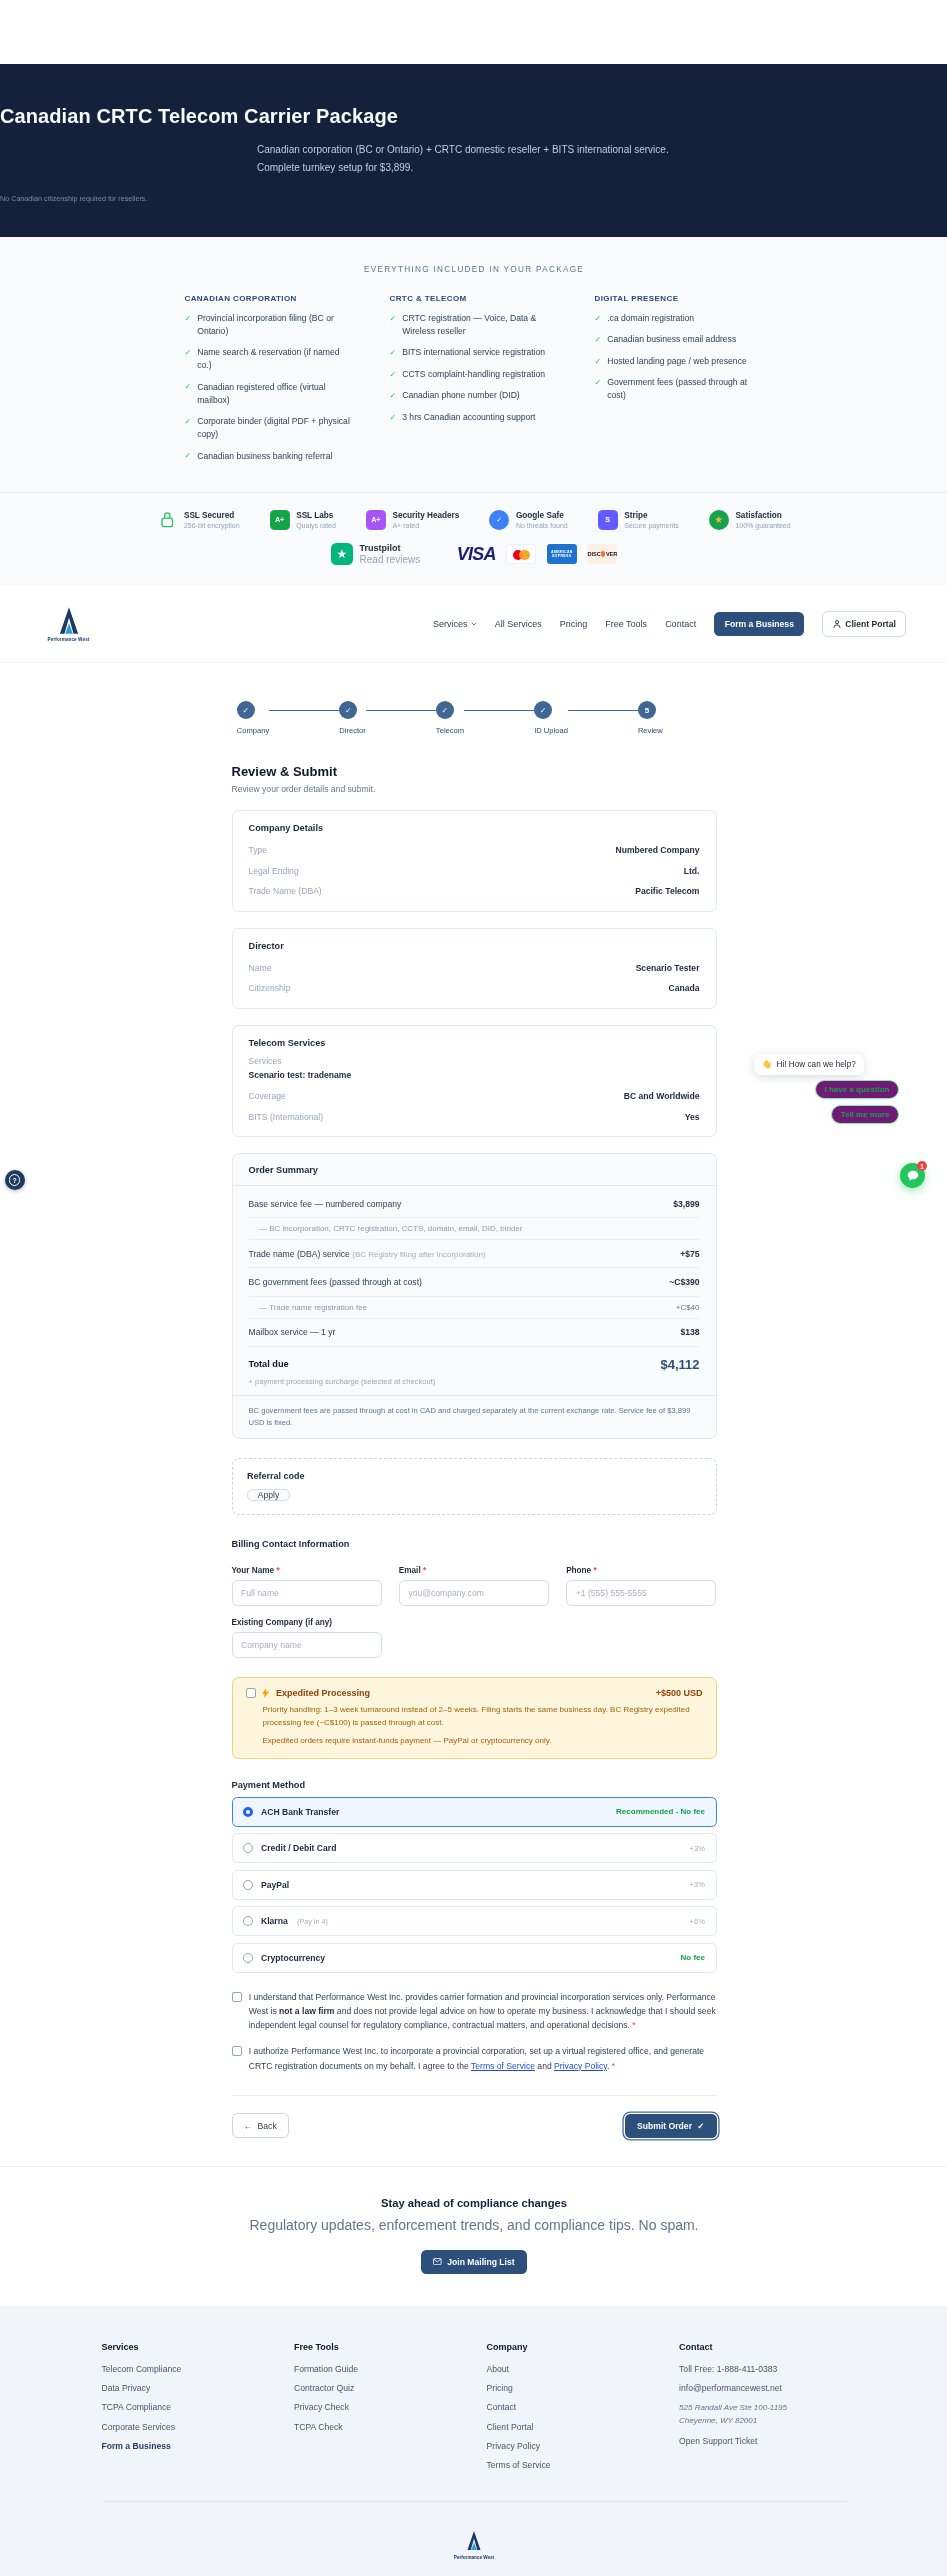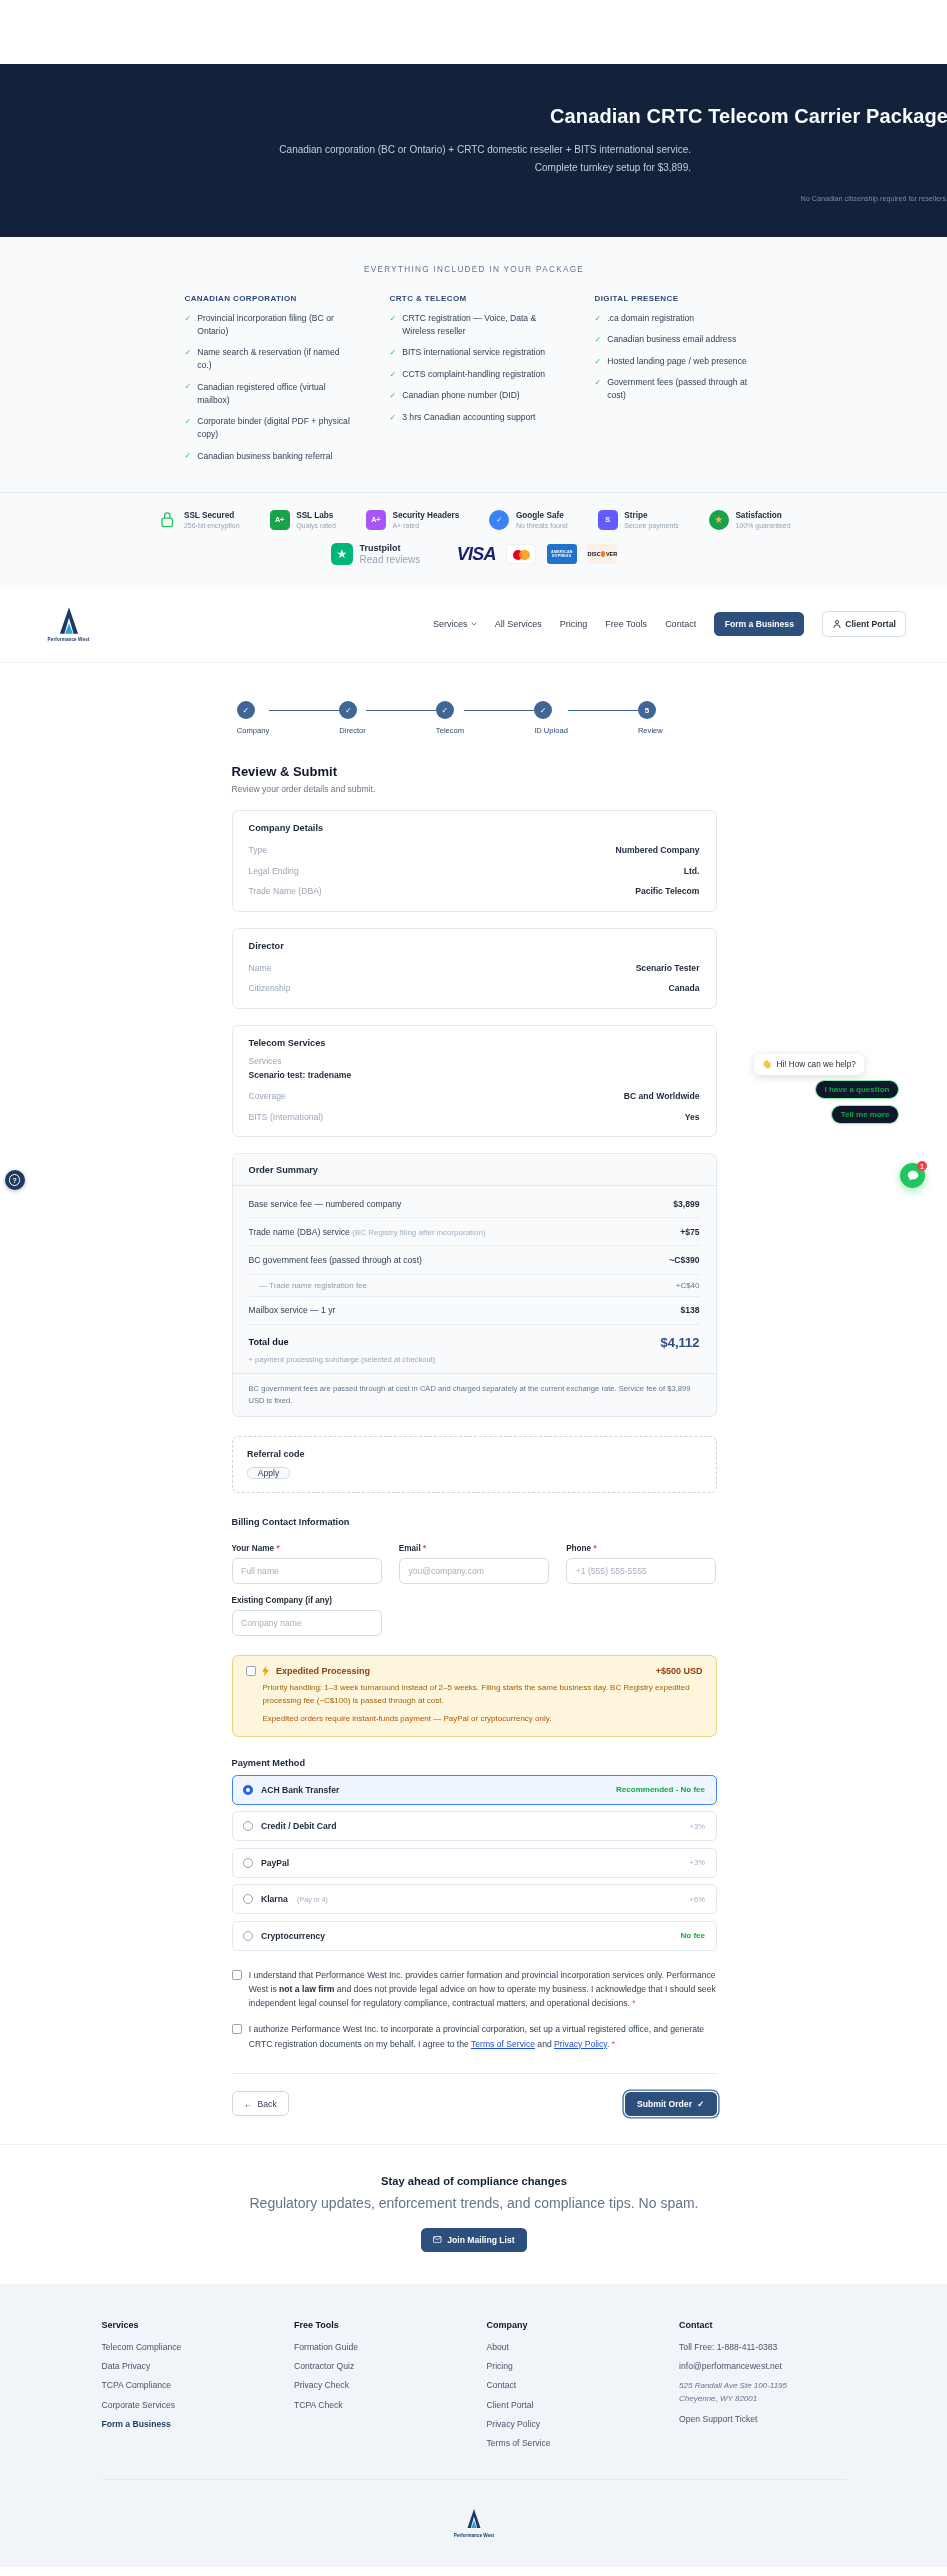--- a/index.html
+++ b/index.html
@@ -9,7 +9,7 @@
 
   
   .spacer-top { height:64px; background:#fff; }
-  .hero { background:#13213a; text-align:right; padding:41px 0 34px; }
+  .hero { background:#13213a; text-align:left; padding:41px 0 34px; }
   .hero h1 { color:#f8fafc; font-size:20px; font-weight:bold; letter-spacing:0.1px; }
   .hero .sub { color:#c3cddd; font-size:10px; line-height:18.4px; margin:13px auto 0; max-width:434px; }
   .hero .note { color:#7e8ba1; font-size:7.2px; margin-top:16px; }

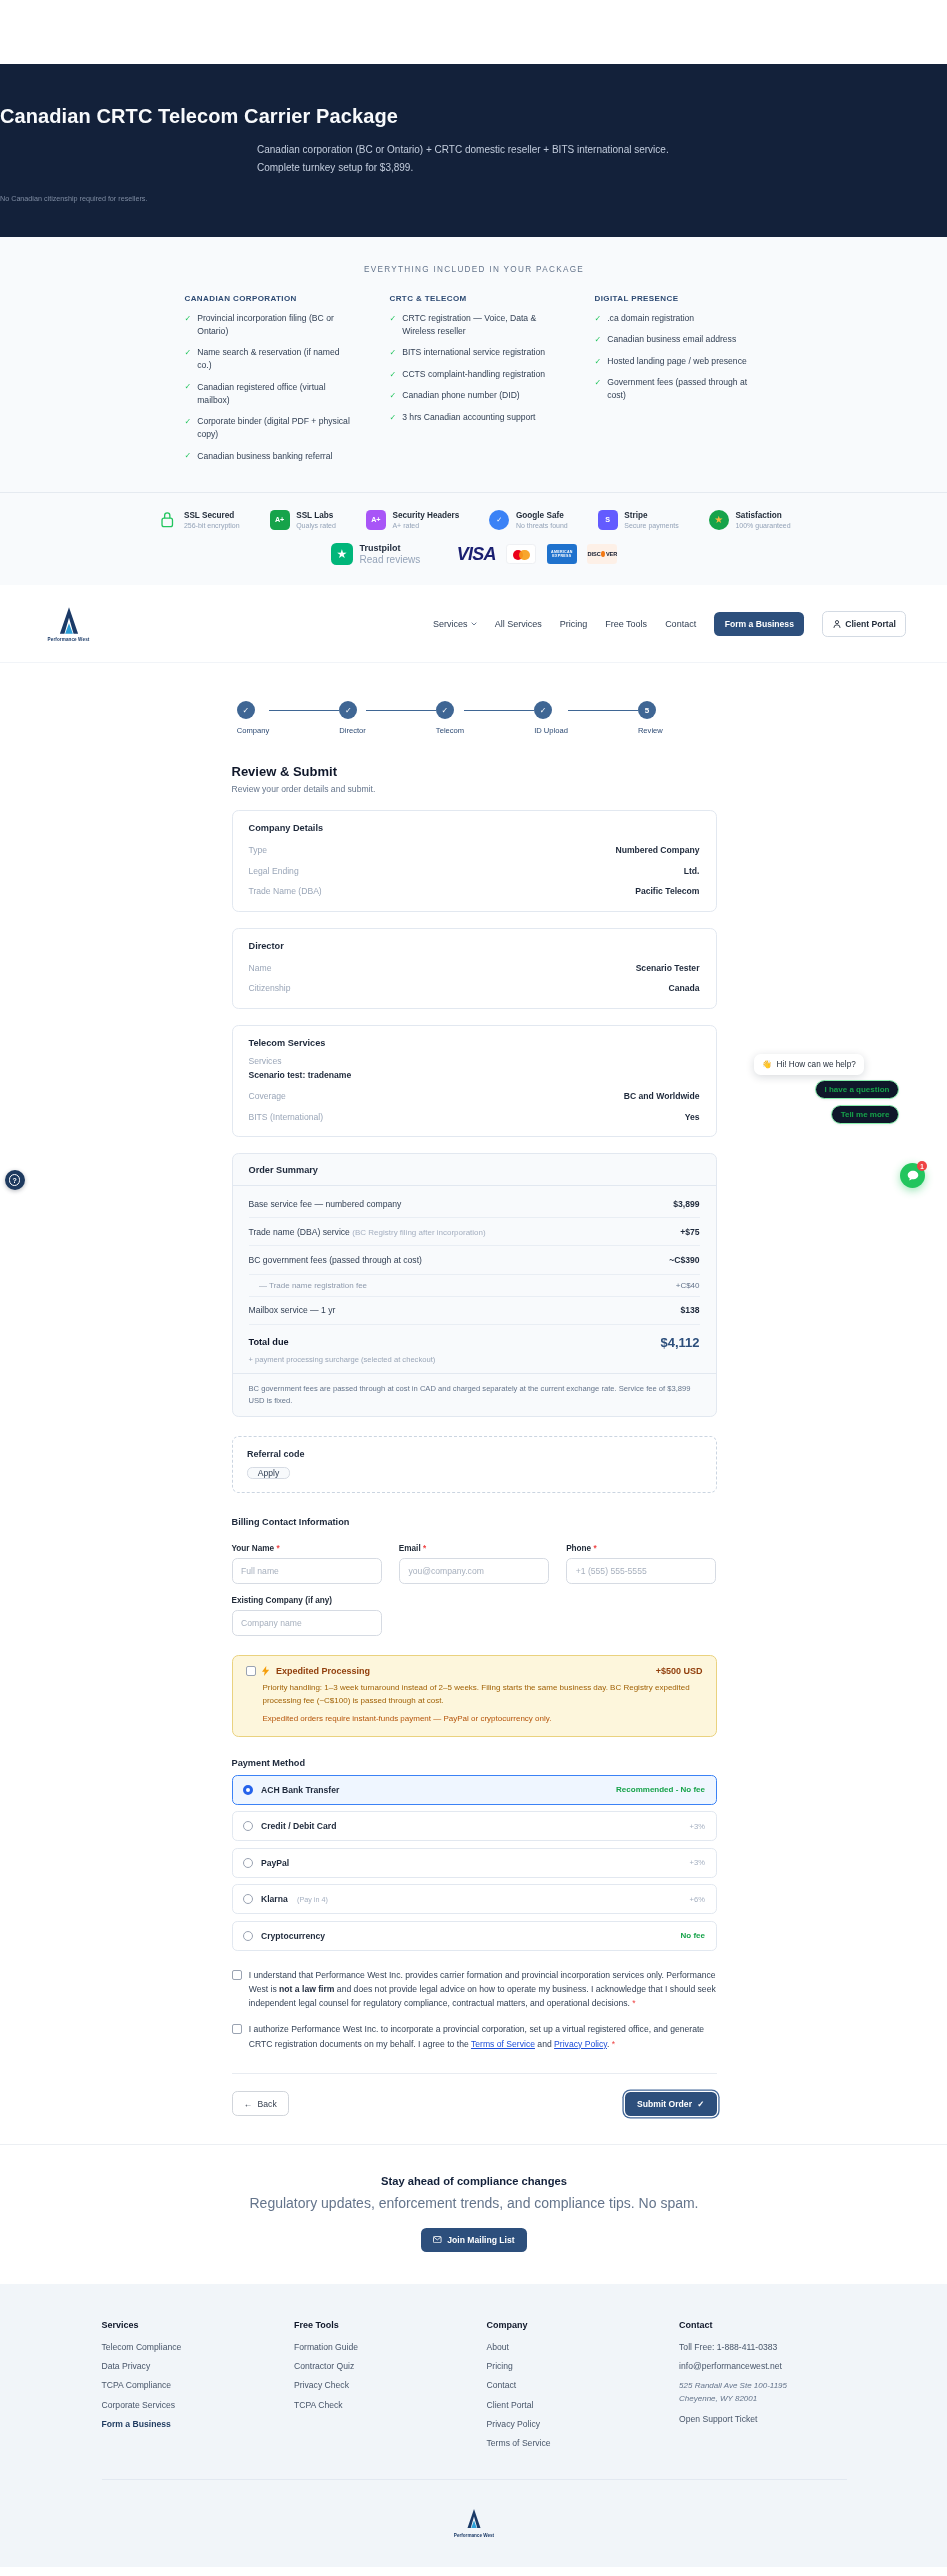--- a/index.html
+++ b/index.html
@@ -167,7 +167,7 @@
   .chat-greet { position:absolute; left:754px; top:1054px; background:#fff; border-radius:6.6px; padding:6px 8.6px; font-size:8.2px; color:#1f2937; box-shadow:0 2px 8px rgba(15,23,42,.16); display:flex; align-items:center; gap:4px; white-space:nowrap; }
   .chat-greet .wave { color:#f5b942; font-size:8px; }
   .chat-opts { position:absolute; right:49px; top:1080px; display:flex; flex-direction:column; align-items:flex-end; gap:6px; }
-  .chat-pill { background:#0f172a; border:0.7px solid #86efac; color:#16a34a; font-size:8px; font-weight:600; border-radius:657px; padding:4px 8.6px; cursor:pointer; box-shadow:0 0.7px 2.6px rgba(15,23,42,.08); white-space:nowrap; }
+  .chat-pill { background:#701a75; border:0.7px solid #86efac; color:#16a34a; font-size:8px; font-weight:600; border-radius:657px; padding:4px 8.6px; cursor:pointer; box-shadow:0 0.7px 2.6px rgba(15,23,42,.08); white-space:nowrap; }
   .chat-fab { position:absolute; left:900px; top:1163px; width:25px; height:25px; border-radius:50%; background:#22c55e; display:flex; align-items:center; justify-content:center; cursor:pointer; box-shadow:0 2.6px 8px rgba(34,197,94,.45); }
   .chat-badge { position:absolute; top:-2px; right:-2px; width:10px; height:10px; border-radius:50%; background:#ef4444; color:#fff; font-size:6.3px; font-weight:bold; display:flex; align-items:center; justify-content:center; }
 </style>

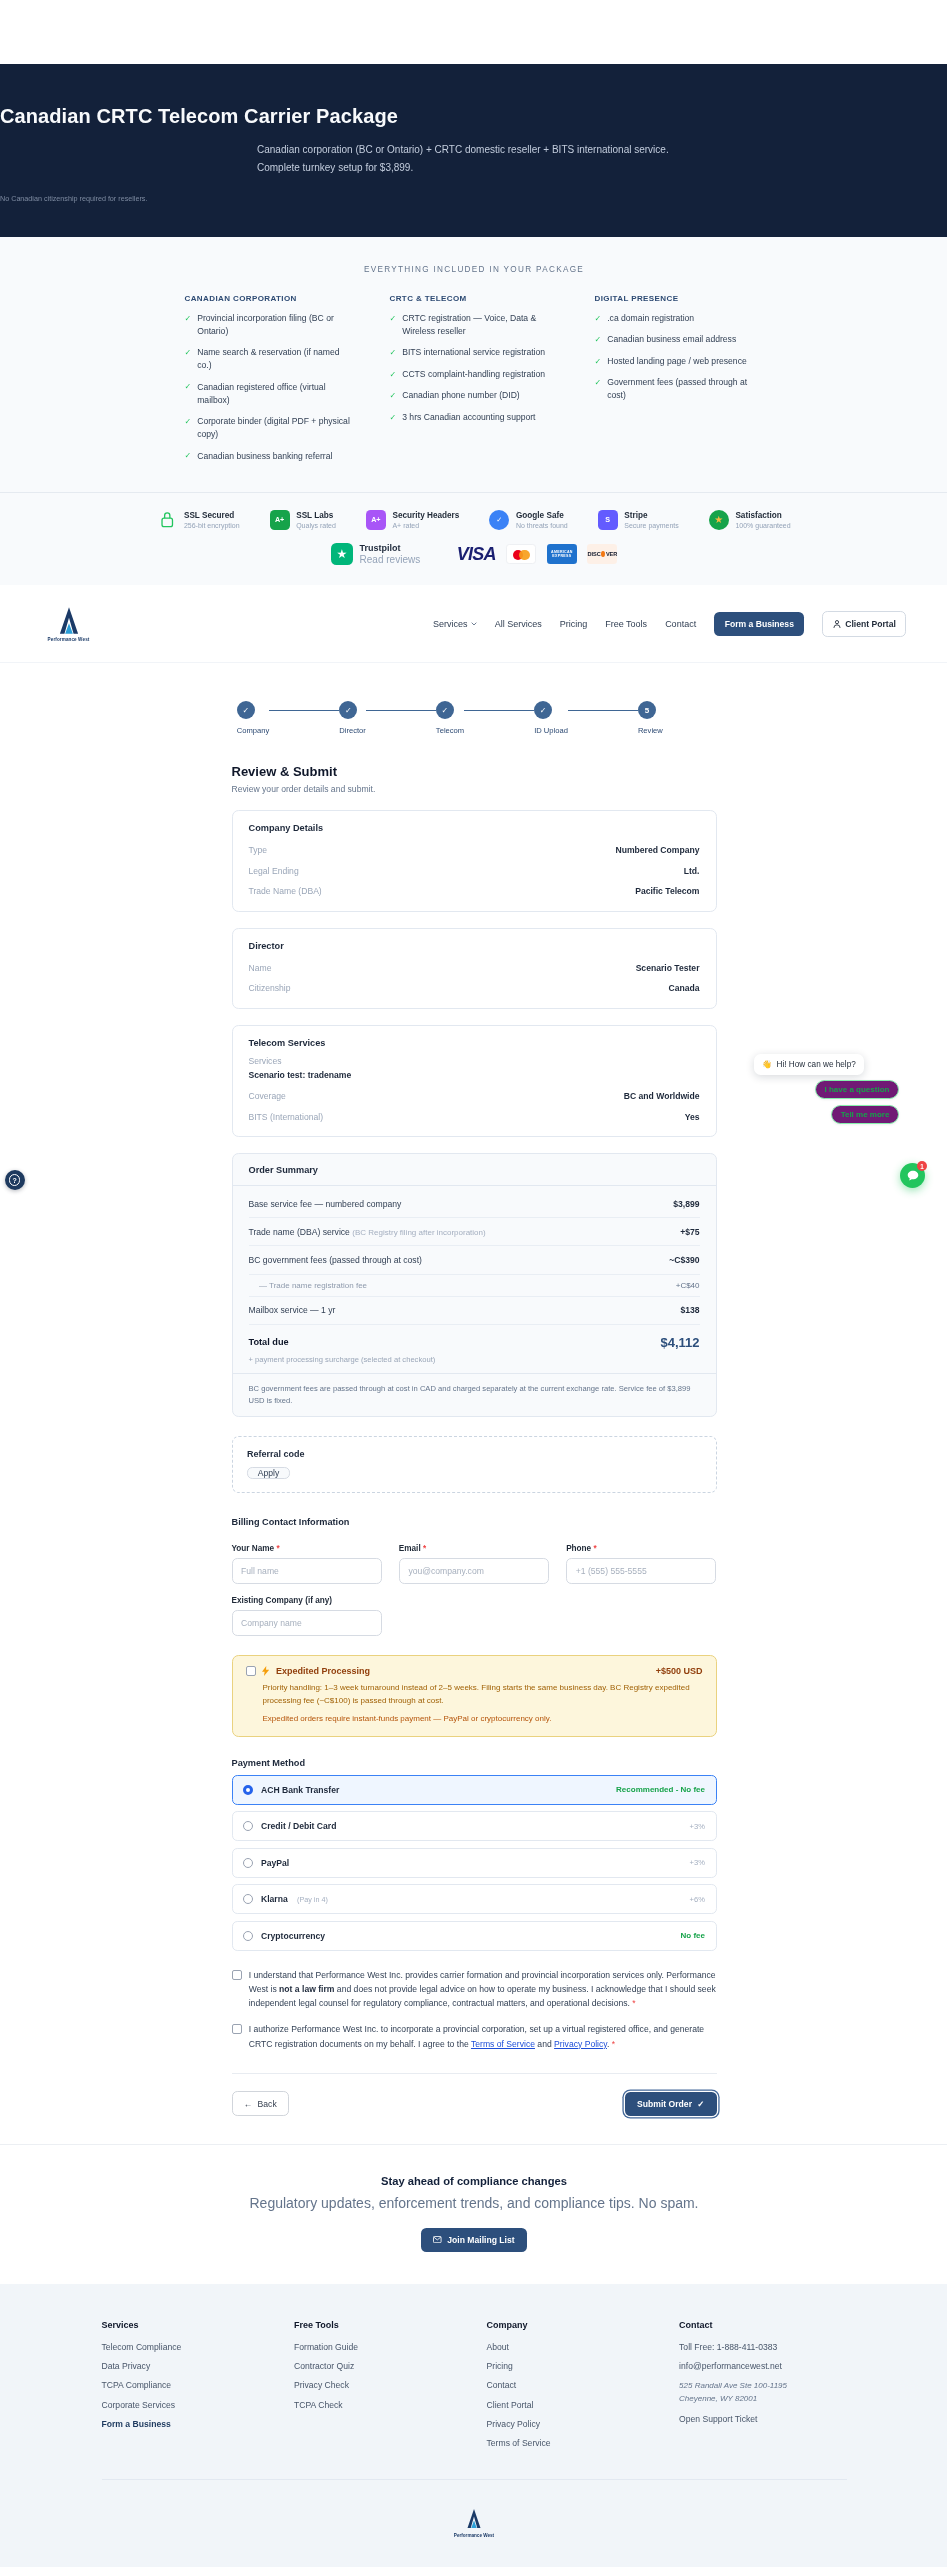--- a/index.html
+++ b/index.html
@@ -452,6 +452,9 @@
             <span class="lbl">Base service fee — numbered company</span>
             <span class="val">$3,899</span>
           </div>
+        <div class="os-row sub">
+            <span class="lbl">— BC incorporation, CRTC registration, CCTS, domain, email, DID, binder</span>
+          </div>
         <div class="os-row">
             <span class="lbl"><span>Trade name (DBA) service</span> <span class="lblnote">(BC Registry filing after incorporation)</span></span>
             <span class="val">+$75</span>

